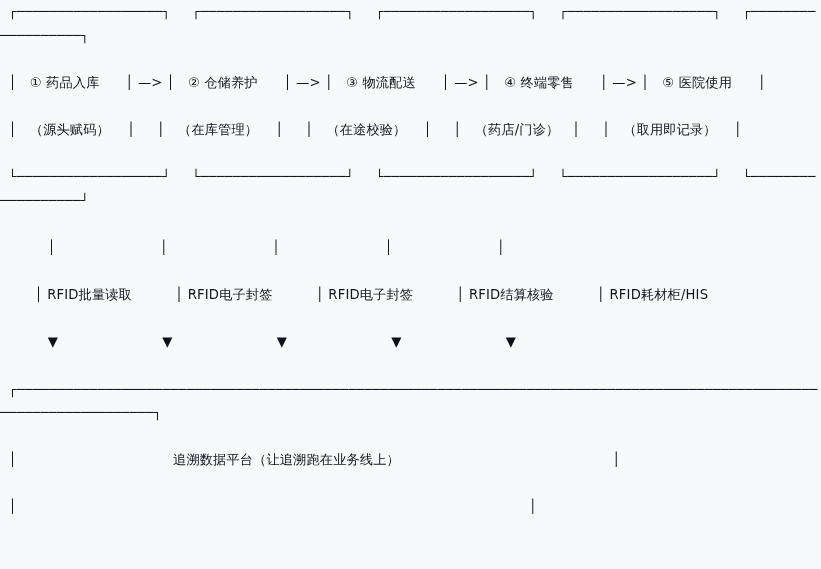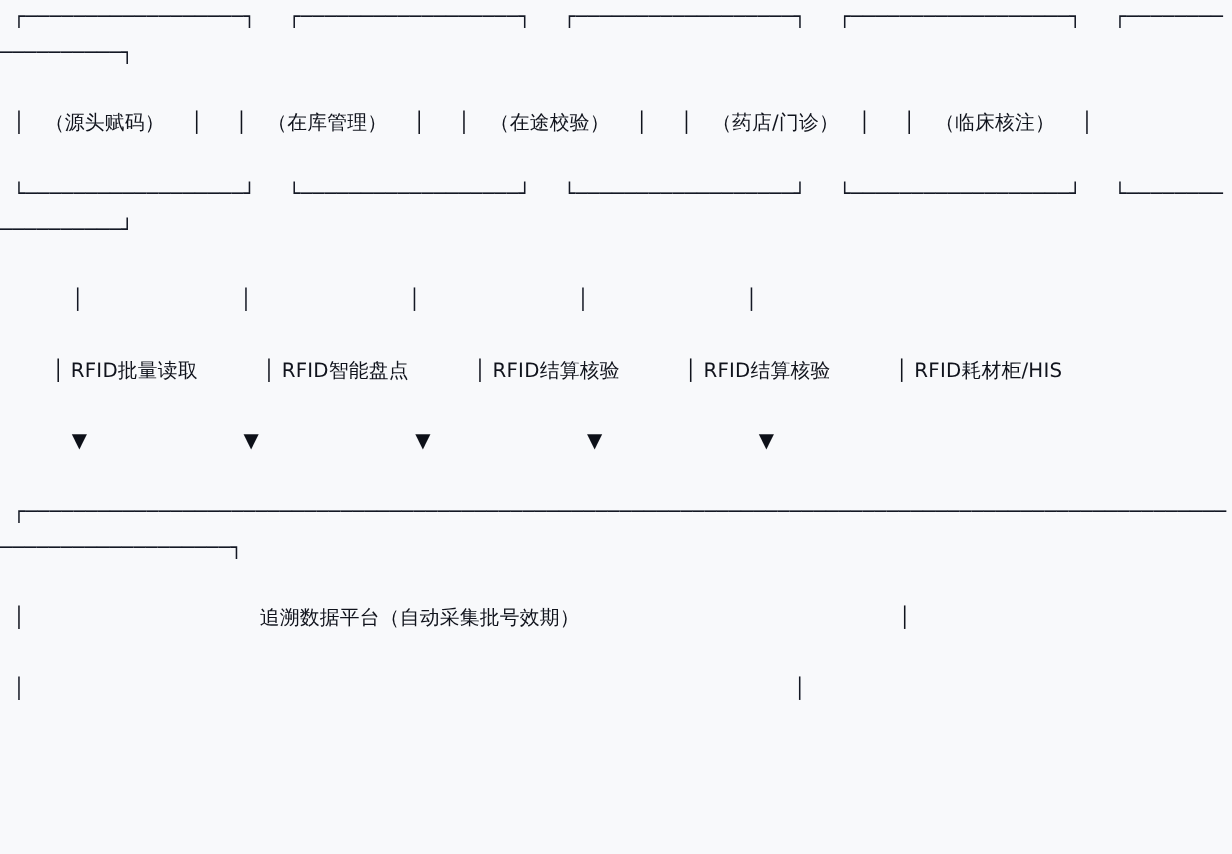--- a/index.html
+++ b/index.html
@@ -60,6 +60,7 @@
 <div class="ascii-canvas">
 
   <pre class="ascii-block"><span class="flow-row rule-line">  ┌──────────────────┐     ┌──────────────────┐     ┌──────────────────┐     ┌──────────────────┐     ┌──────────────────┐</span>
+<span class="flow-row node-line">  │   ① 药品入库      │ —&gt; │   ② 仓储养护      │ —&gt; │   ③ 物流配送      │ —&gt; │   ④ 终端零售      │ —&gt; │   ⑤ 医院使用      │</span>
 <span class="flow-row caption-line">  │   （源头赋码）    │     │   （在库管理）    │     │   （在途校验）    │     │   （药店/门诊）   │     │   （临床核注）    │</span>
 <span class="flow-row rule-line">  └──────────────────┘     └──────────────────┘     └──────────────────┘     └──────────────────┘     └──────────────────┘</span>
 <span class="detail-row pipe-line">           │                        │                        │                        │                        │</span>

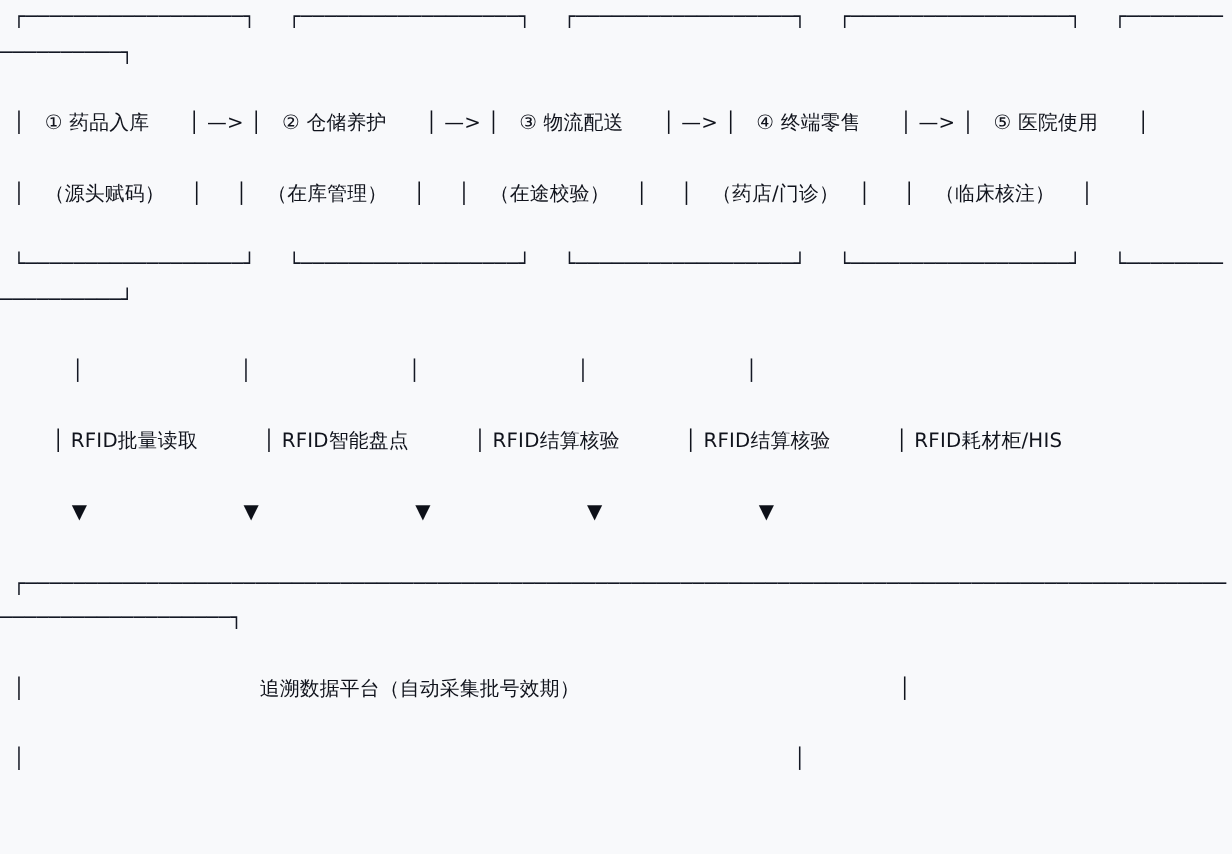--- a/index.html
+++ b/index.html
@@ -61,7 +61,7 @@
 
   <pre class="ascii-block"><span class="flow-row rule-line">  ┌──────────────────┐     ┌──────────────────┐     ┌──────────────────┐     ┌──────────────────┐     ┌──────────────────┐</span>
 <span class="flow-row node-line">  │   ① 药品入库      │ —&gt; │   ② 仓储养护      │ —&gt; │   ③ 物流配送      │ —&gt; │   ④ 终端零售      │ —&gt; │   ⑤ 医院使用      │</span>
-<span class="flow-row caption-line">  │   （源头赋码）    │     │   （在库管理）    │     │   （在途校验）    │     │   （药店/门诊）   │     │   （临床核注）    │</span>
+<span class="flow-row caption-line">  │   （源头赋码）    │     │   （在库管理）    │     │   （在途校验）    │     │   （药店/门诊）   │     │   （取用即记录）    │</span>
 <span class="flow-row rule-line">  └──────────────────┘     └──────────────────┘     └──────────────────┘     └──────────────────┘     └──────────────────┘</span>
 <span class="detail-row pipe-line">           │                        │                        │                        │                        │</span>
 <span class="detail-row node-line">        │ RFID批量读取          │ RFID智能盘点          │ RFID结算核验          │ RFID结算核验          │ RFID耗材柜/HIS</span>

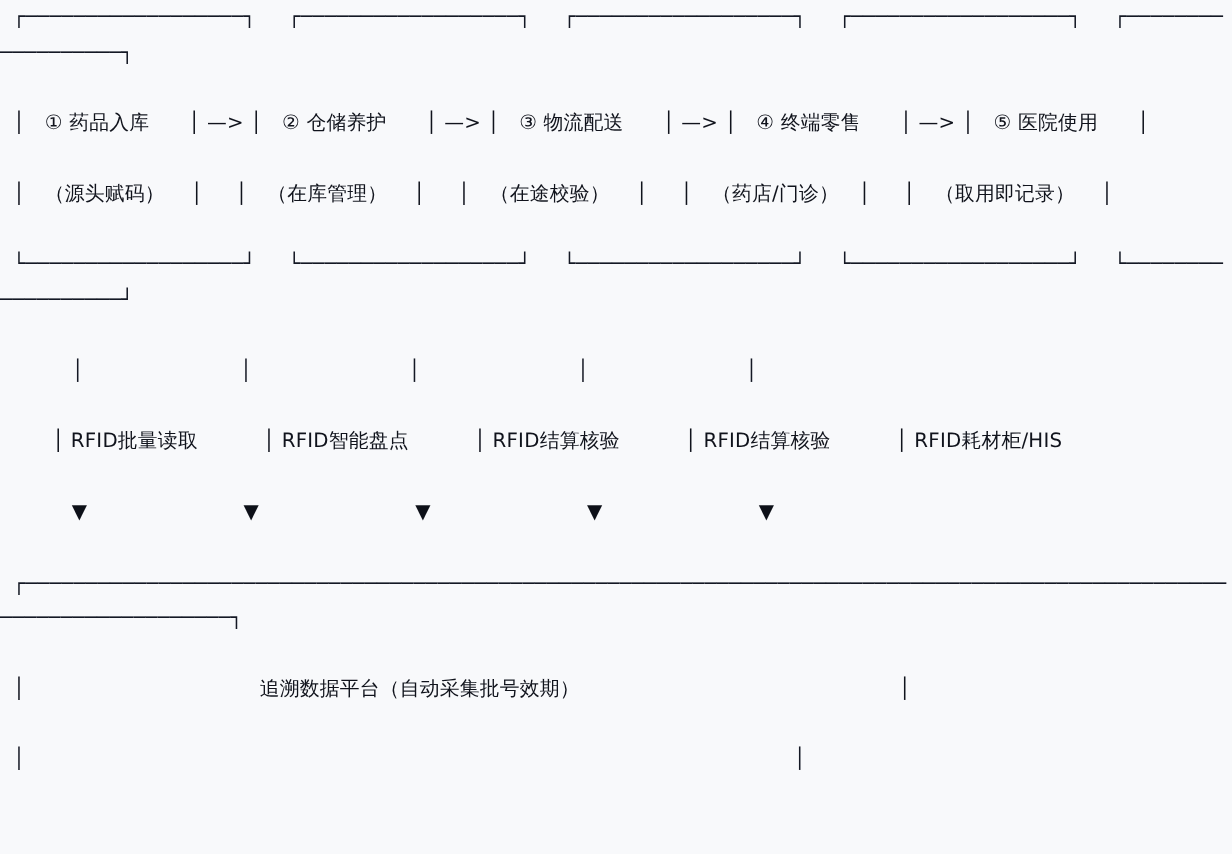--- a/index.html
+++ b/index.html
@@ -64,7 +64,7 @@
 <span class="flow-row caption-line">  │   （源头赋码）    │     │   （在库管理）    │     │   （在途校验）    │     │   （药店/门诊）   │     │   （取用即记录）    │</span>
 <span class="flow-row rule-line">  └──────────────────┘     └──────────────────┘     └──────────────────┘     └──────────────────┘     └──────────────────┘</span>
 <span class="detail-row pipe-line">           │                        │                        │                        │                        │</span>
-<span class="detail-row node-line">        │ RFID批量读取          │ RFID智能盘点          │ RFID结算核验          │ RFID结算核验          │ RFID耗材柜/HIS</span>
+<span class="detail-row node-line">        │ RFID批量读取          │ RFID电子封签          │ RFID电子封签          │ RFID结算核验          │ RFID耗材柜/HIS</span>
 <span class="detail-row marker-line">           ▼                        ▼                        ▼                        ▼                        ▼</span>
 <span class="platform-row rule-line">  ┌──────────────────────────────────────────────────────────────────────────────────────────────────────────────────────┐</span>
 <span class="platform-row title-line">  │                                    追溯数据平台（自动采集批号效期）                                                 │</span>

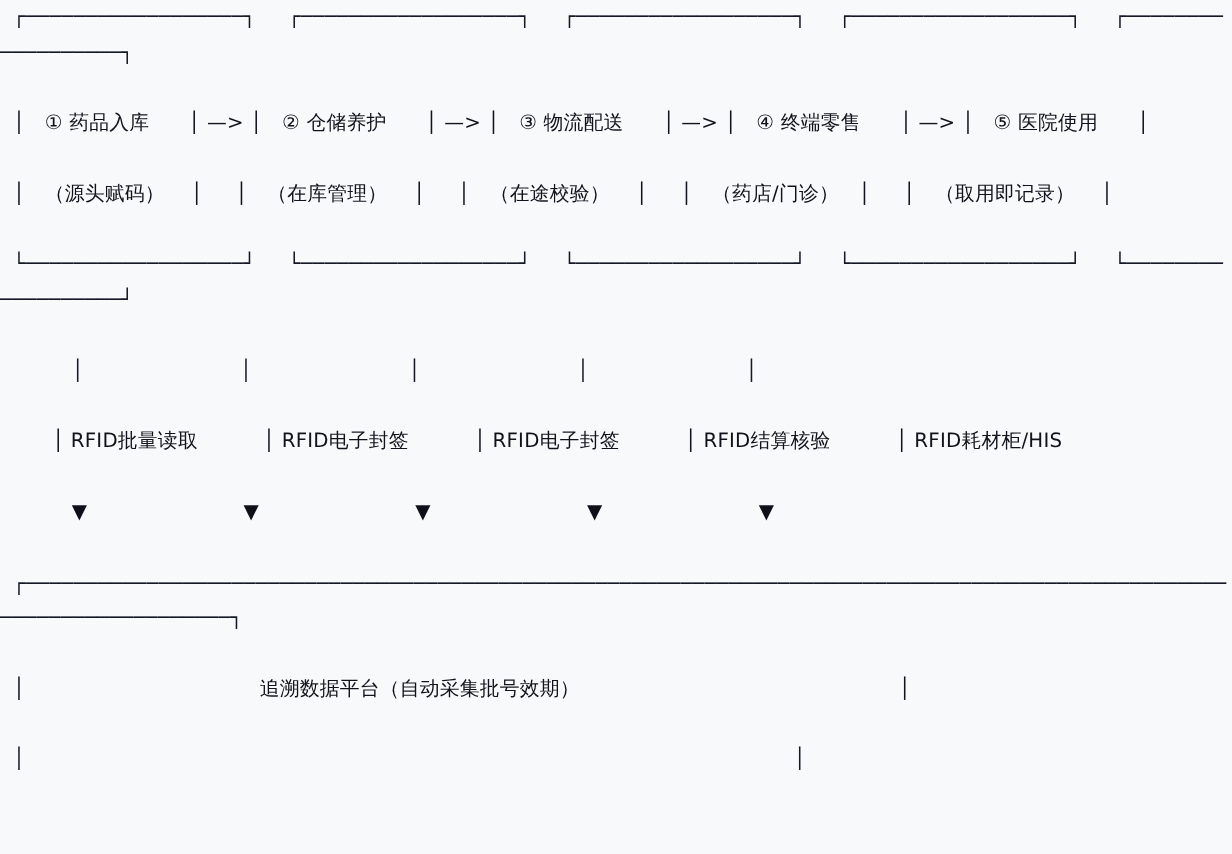--- a/index.html
+++ b/index.html
@@ -67,7 +67,7 @@
 <span class="detail-row node-line">        │ RFID批量读取          │ RFID电子封签          │ RFID电子封签          │ RFID结算核验          │ RFID耗材柜/HIS</span>
 <span class="detail-row marker-line">           ▼                        ▼                        ▼                        ▼                        ▼</span>
 <span class="platform-row rule-line">  ┌──────────────────────────────────────────────────────────────────────────────────────────────────────────────────────┐</span>
-<span class="platform-row title-line">  │                                    追溯数据平台（自动采集批号效期）                                                 │</span>
+<span class="platform-row title-line">  │                                    追溯数据平台（让追溯跑在业务线上）                                                 │</span>
 <span class="platform-row pipe-line">  │                                                                                                                      │</span>
 
 

